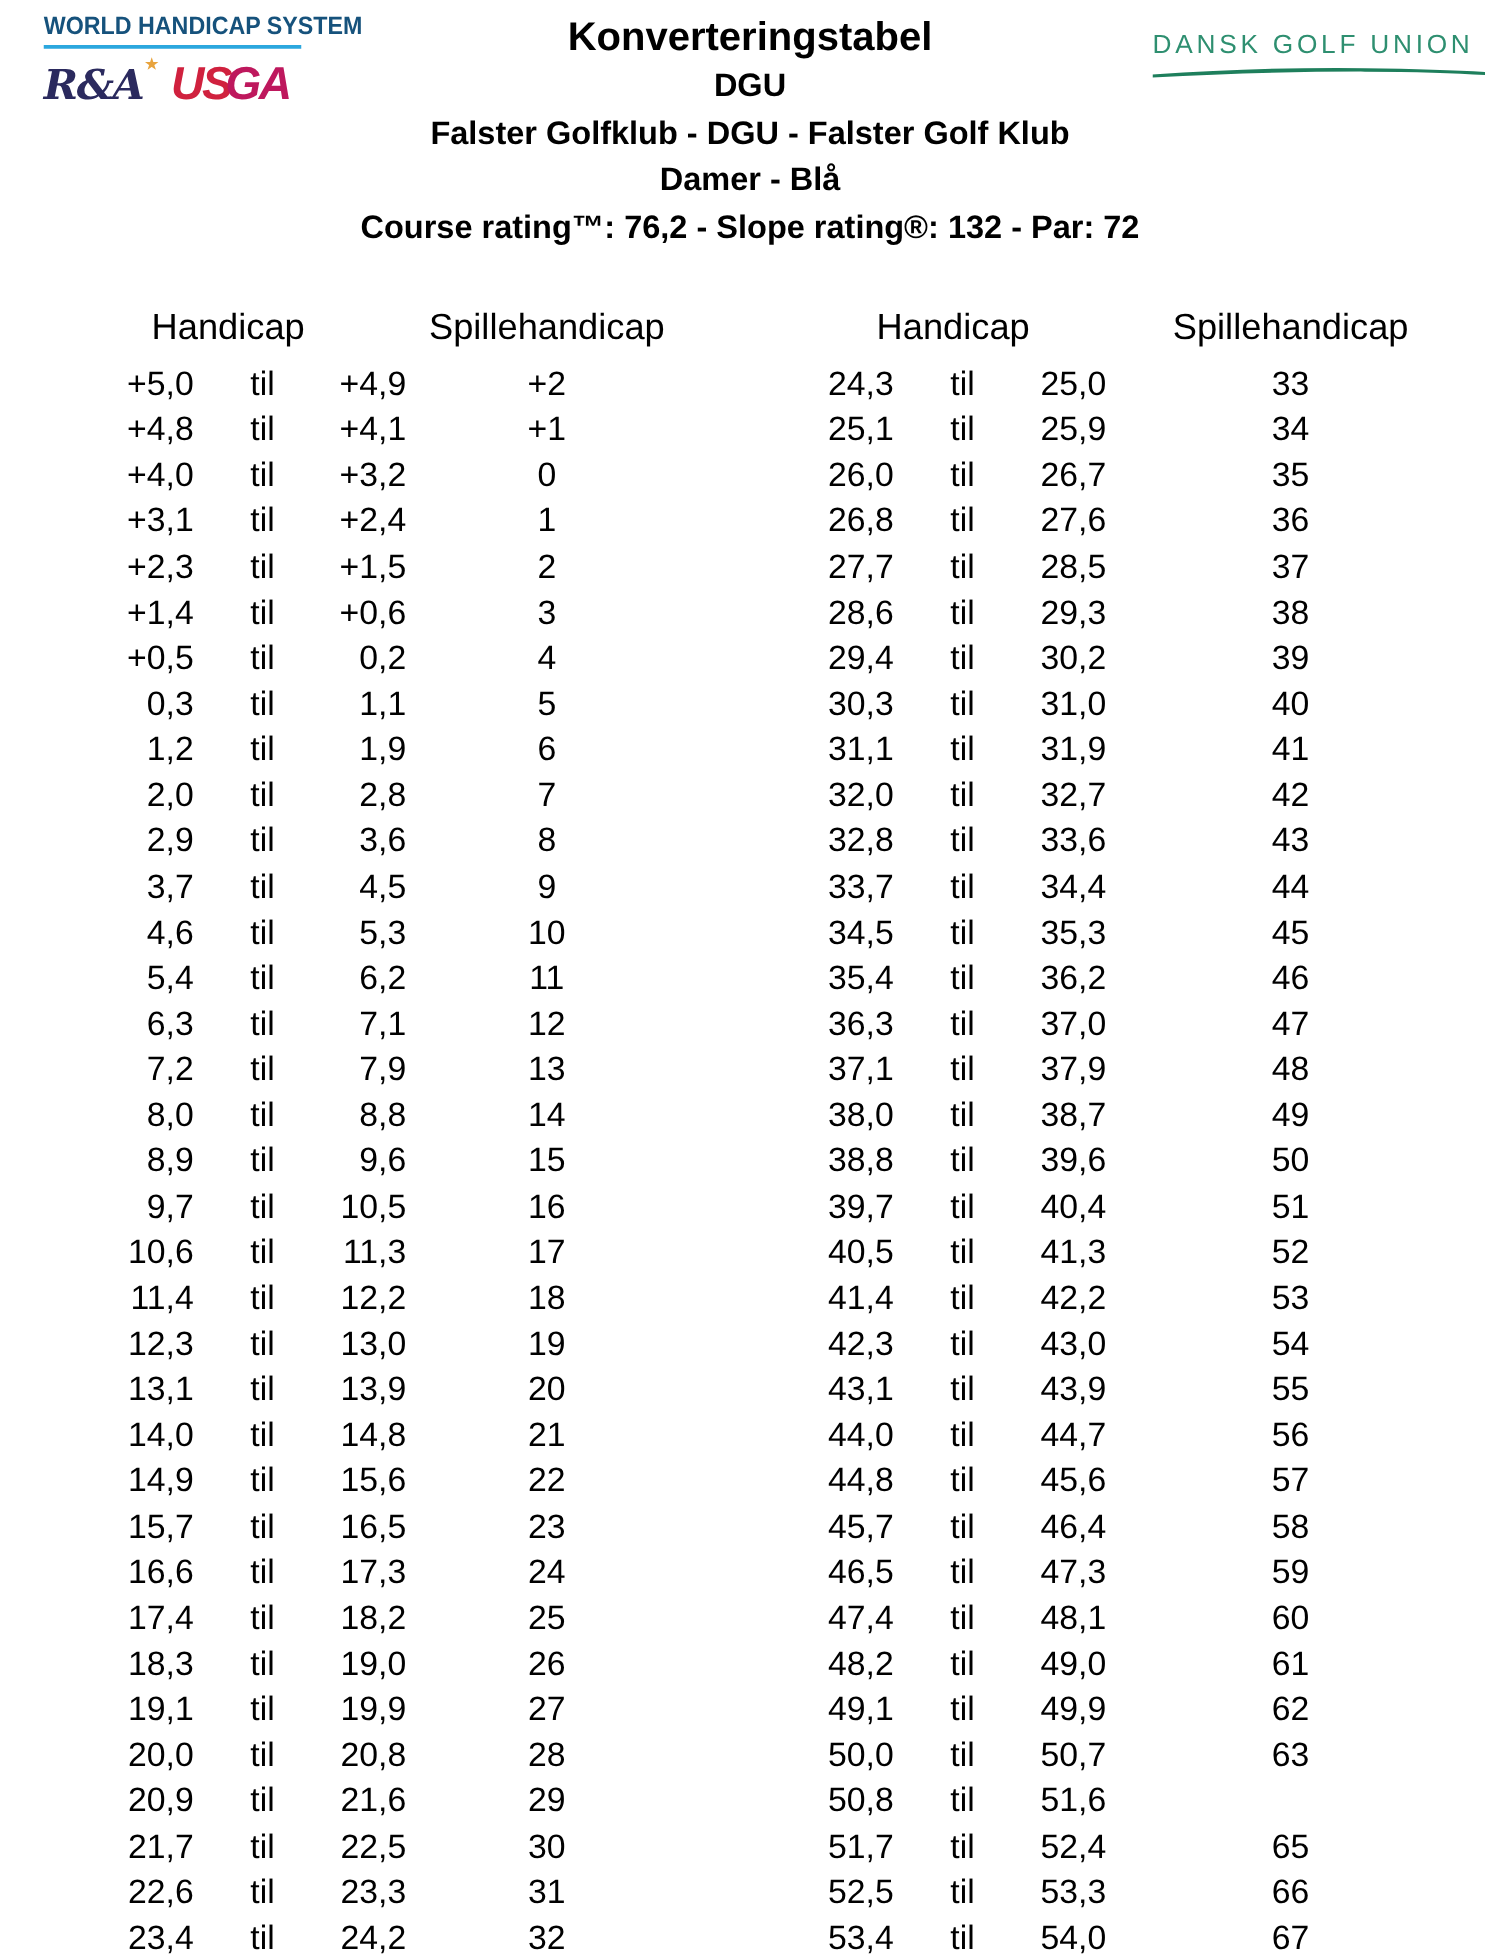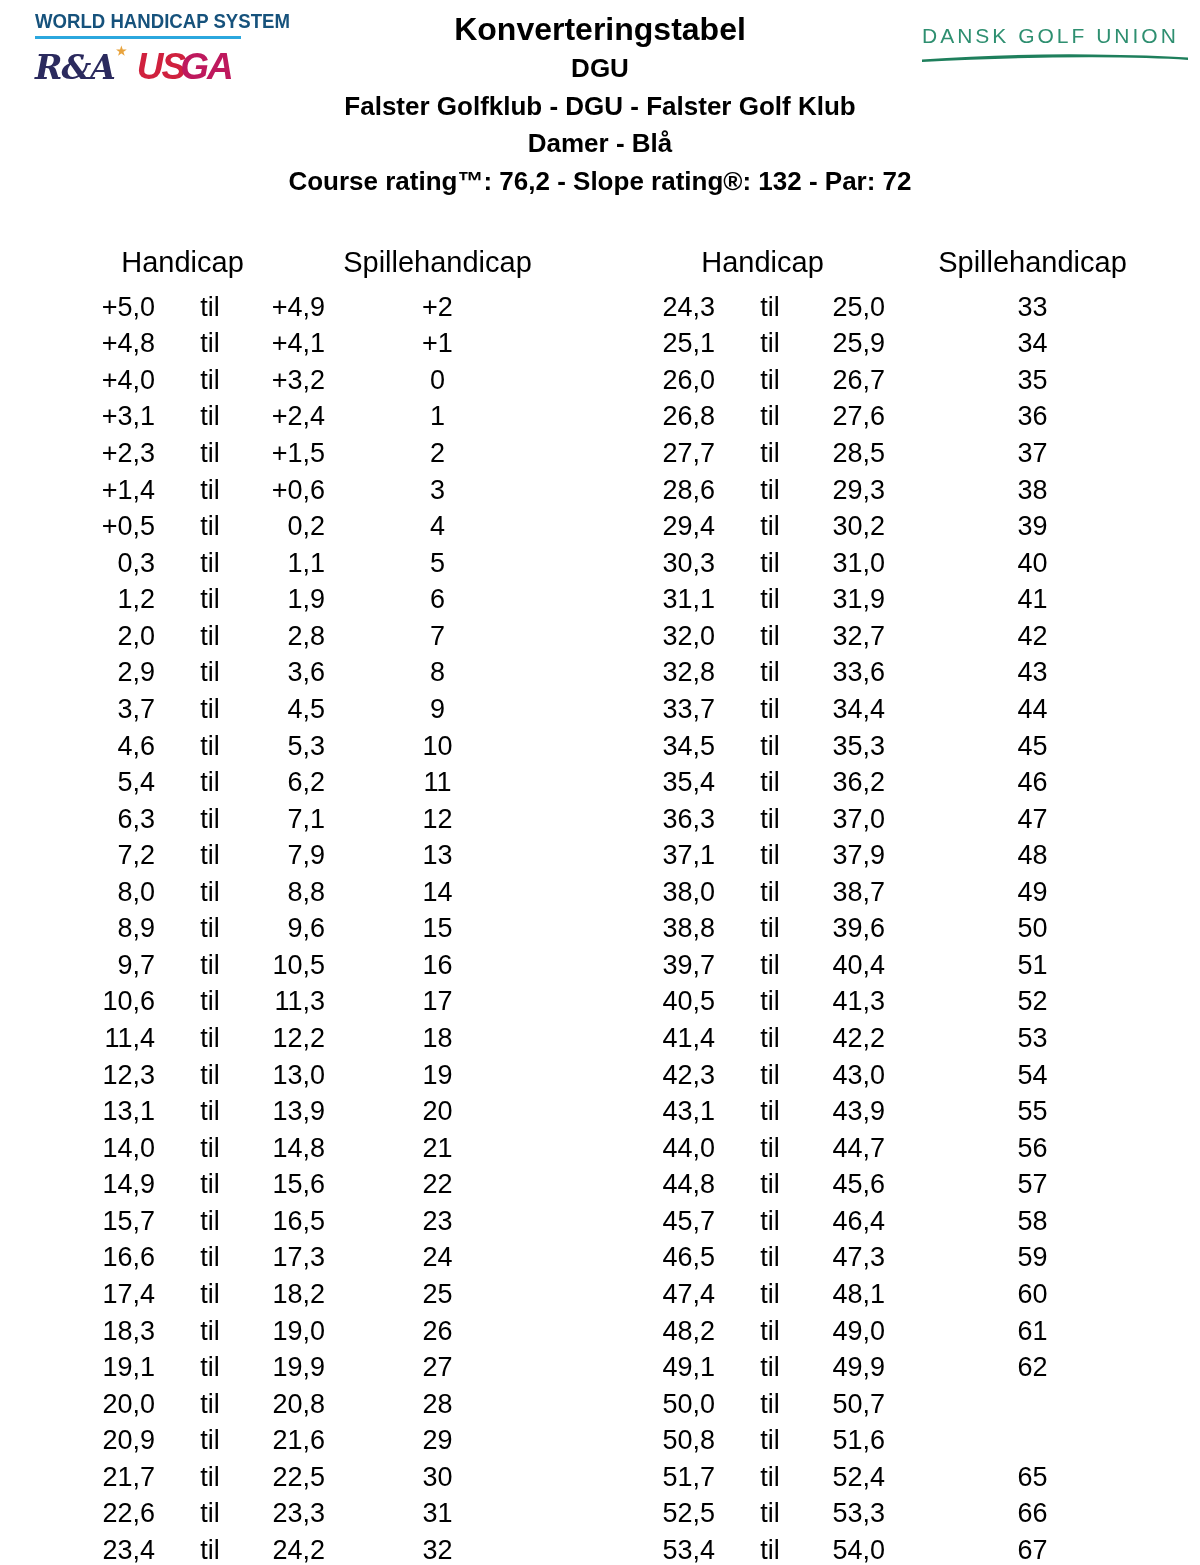--- a/index.html
+++ b/index.html
@@ -500,6 +500,7 @@
           <span class="cell c-from">50,0</span>
           <span class="cell c-til">til</span>
           <span class="cell c-to">50,7</span>
+          <span class="cell c-shc">63</span>
         </div>
         <div class="trow">
           <span class="cell c-from">50,8</span>

